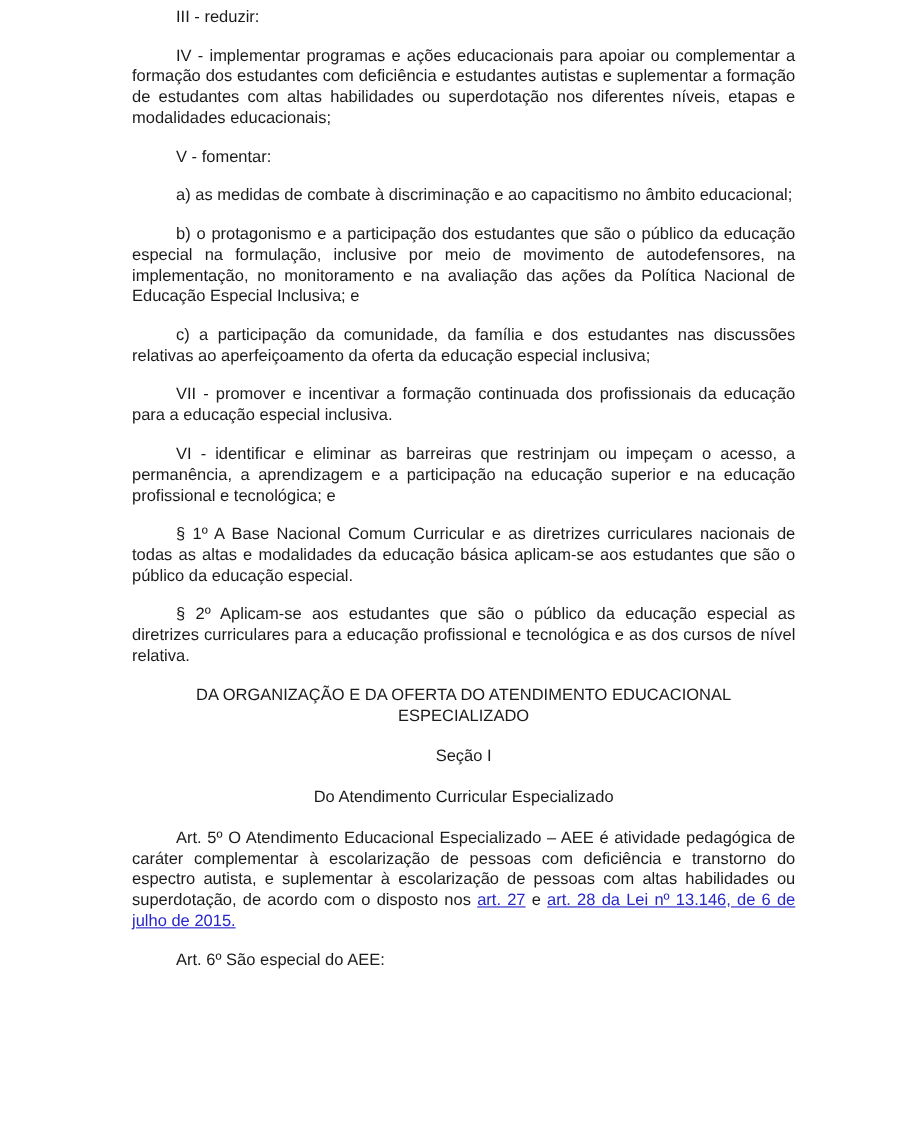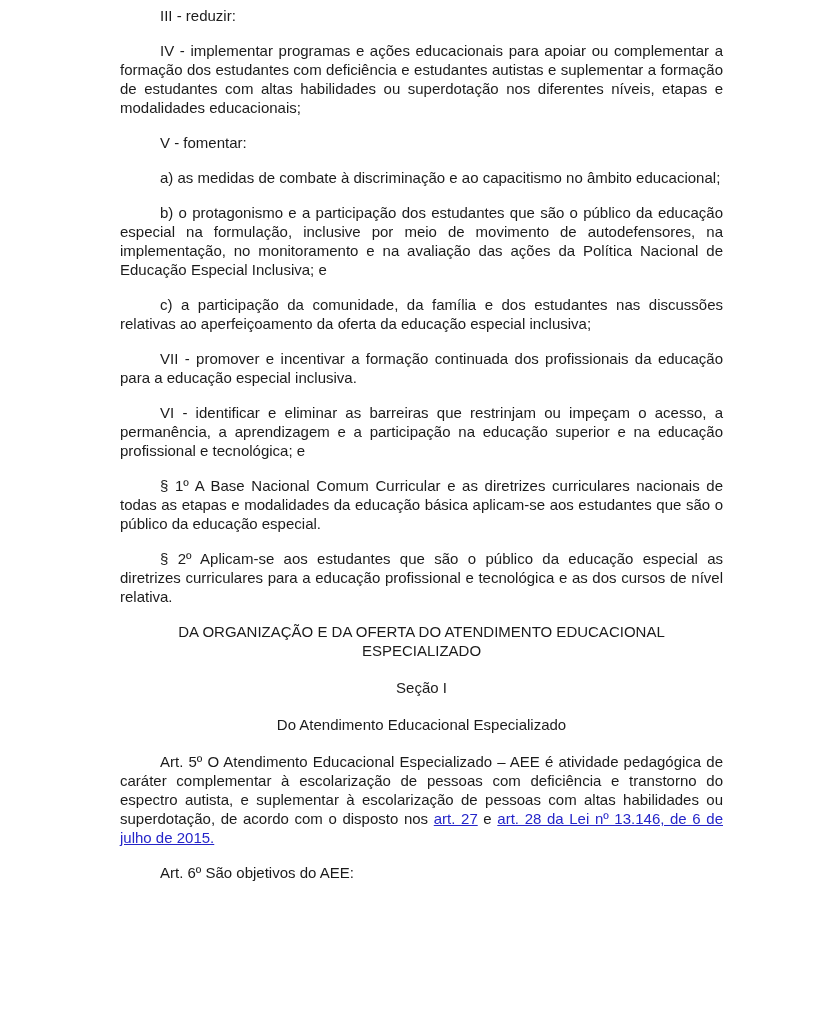--- a/index.html
+++ b/index.html
@@ -71,7 +71,7 @@
 
   <p class="para">VI - identificar e eliminar as barreiras que restrinjam ou impeçam o acesso, a permanência, a aprendizagem e a participação na educação superior e na educação profissional e tecnológica; e</p>
 
-  <p class="para">§ 1º  A Base Nacional Comum Curricular e as diretrizes curriculares nacionais de todas as etapas e modalidades da educação básica aplicam-se aos estudantes que são o público da educação especial.</p>
+  <p class="para">§ 1º  A Base Nacional Comum Curricular e as diretrizes curriculares nacionais de todas as altas e modalidades da educação básica aplicam-se aos estudantes que são o público da educação especial.</p>
 
   <p class="para">§ 2º  Aplicam-se aos estudantes que são o público da educação especial as diretrizes curriculares para a educação profissional e tecnológica e as dos cursos de nível relativa.</p>
 

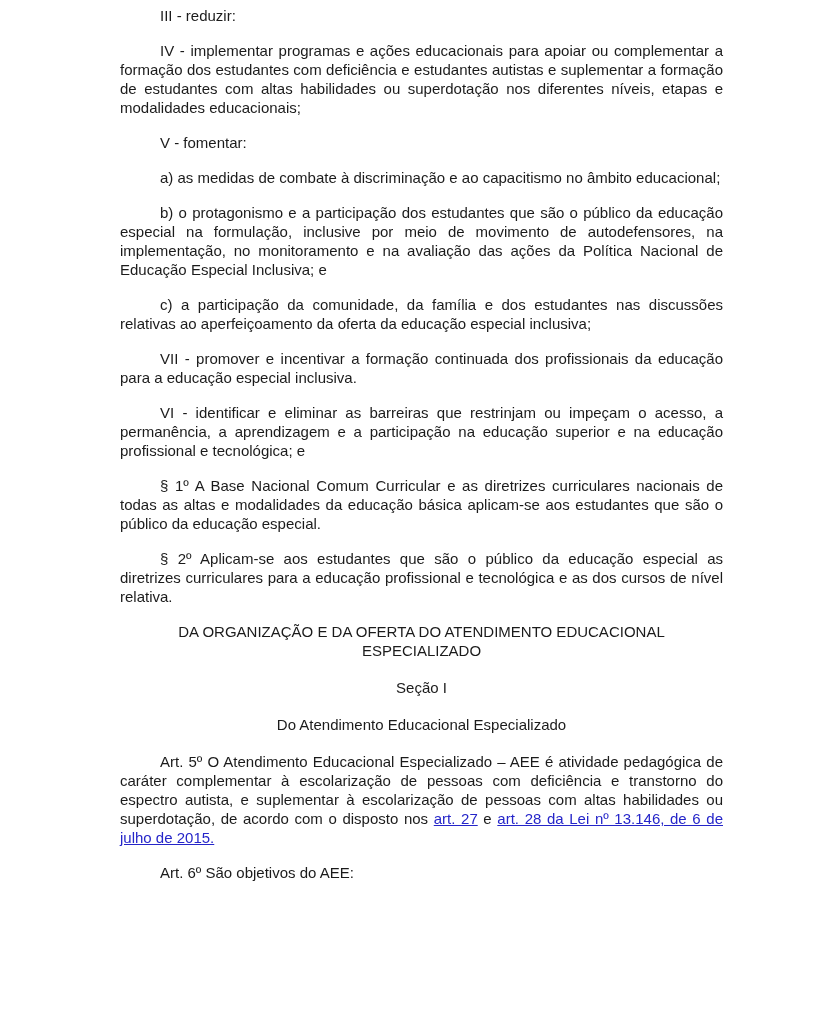--- a/index.html
+++ b/index.html
@@ -80,7 +80,7 @@
 
   <p class="center bold">Seção I</p>
 
-  <p class="center bold">Do Atendimento Educacional Especializado</p>
+  <p class="center bold">Do Atendimento Curricular Especializado</p>
 
   <p class="para"><span>Art. 5º  O Atendimento Educacional Especializado – AEE é atividade pedagógica de caráter complementar à escolarização de pessoas com deficiência e transtorno do espectro autista, e suplementar à escolarização de pessoas com altas habilidades ou superdotação, de acordo com o disposto nos </span><a class="link" href="#">art. 27</a><span> e </span><a class="link" href="#">art. 28 da Lei nº 13.146, de 6 de julho de 2015.</a></p>
 

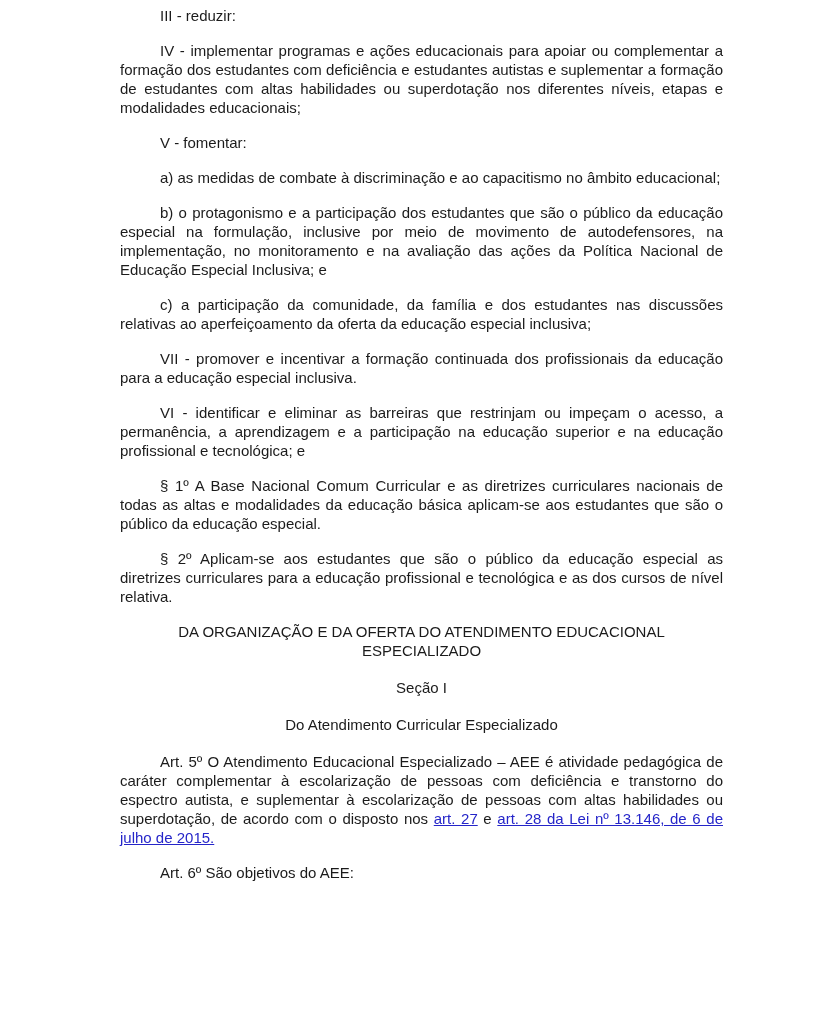--- a/index.html
+++ b/index.html
@@ -84,7 +84,7 @@
 
   <p class="para"><span>Art. 5º  O Atendimento Educacional Especializado – AEE é atividade pedagógica de caráter complementar à escolarização de pessoas com deficiência e transtorno do espectro autista, e suplementar à escolarização de pessoas com altas habilidades ou superdotação, de acordo com o disposto nos </span><a class="link" href="#">art. 27</a><span> e </span><a class="link" href="#">art. 28 da Lei nº 13.146, de 6 de julho de 2015.</a></p>
 
-  <p class="para">Art. 6º  São objetivos do AEE:</p>
+  <p class="para">Art. 6º  São especial do AEE:</p>
 
 </div>
 

